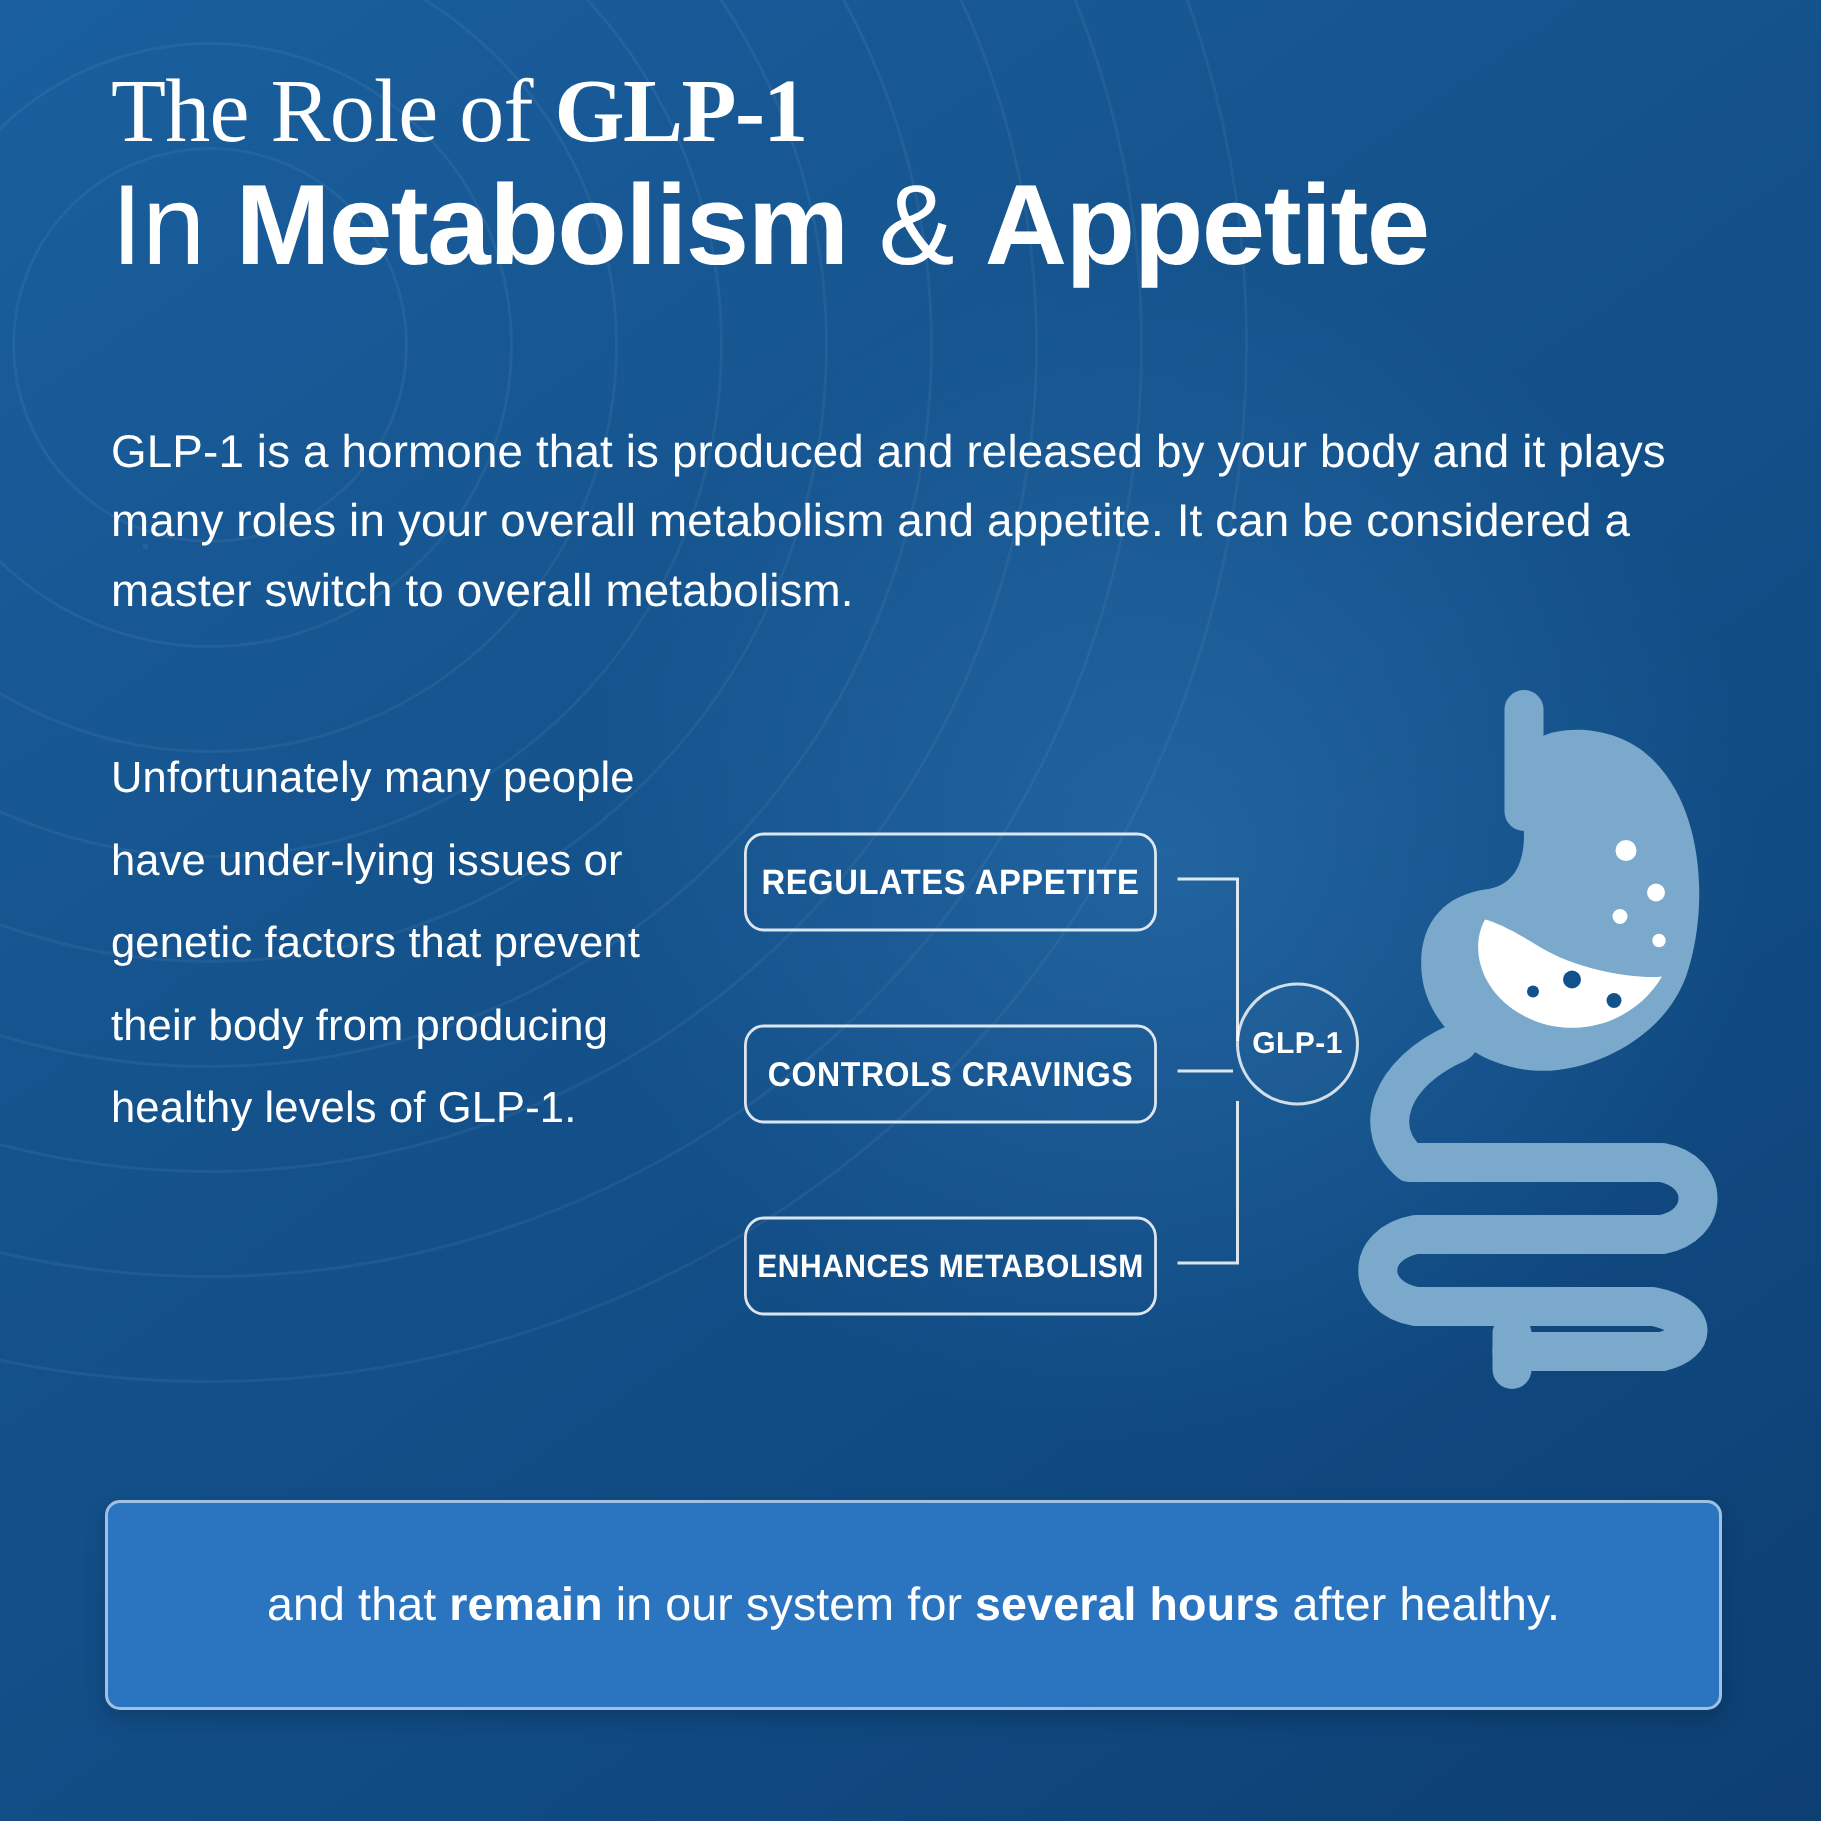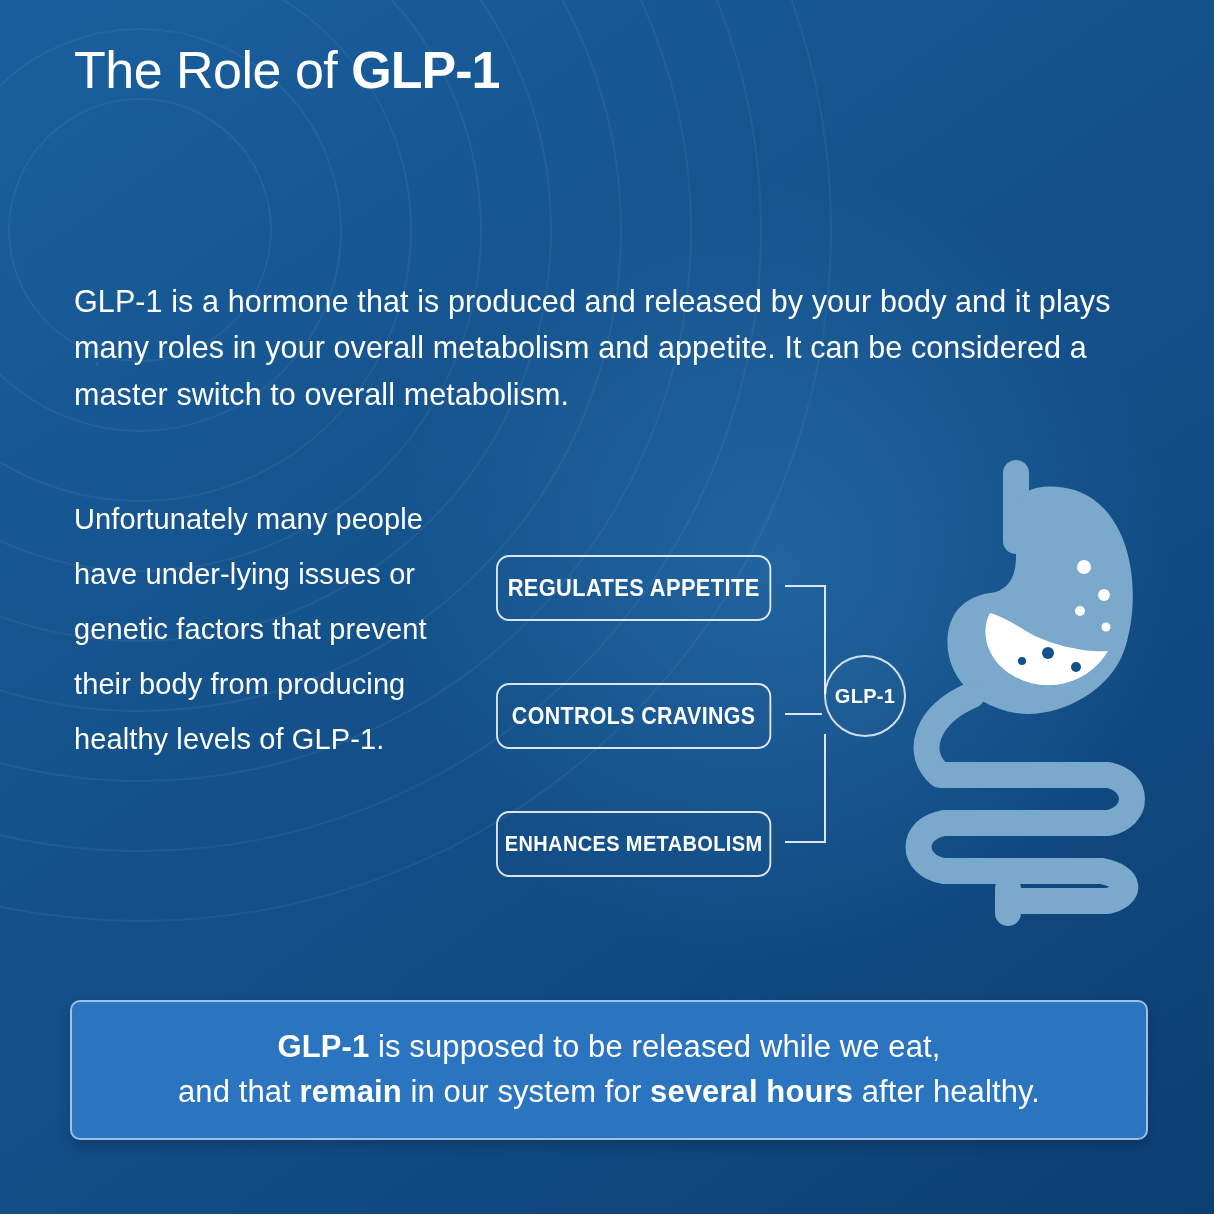--- a/index.html
+++ b/index.html
@@ -61,7 +61,7 @@
     line-height: 1.03;
     letter-spacing: -0.5px;
   }
-  .title .line1 { font-size: 52px; font-weight: 300; white-space: nowrap; }
+  .title .line1 { font-size: 60px; font-weight: 300; white-space: nowrap; font-family: Liberation Serif, serif; }
   .title .line2 { font-size: 76px; font-weight: 300; white-space: nowrap; margin-top: 6px;}
   .title b { font-weight: 700; letter-spacing: -1px; }
 

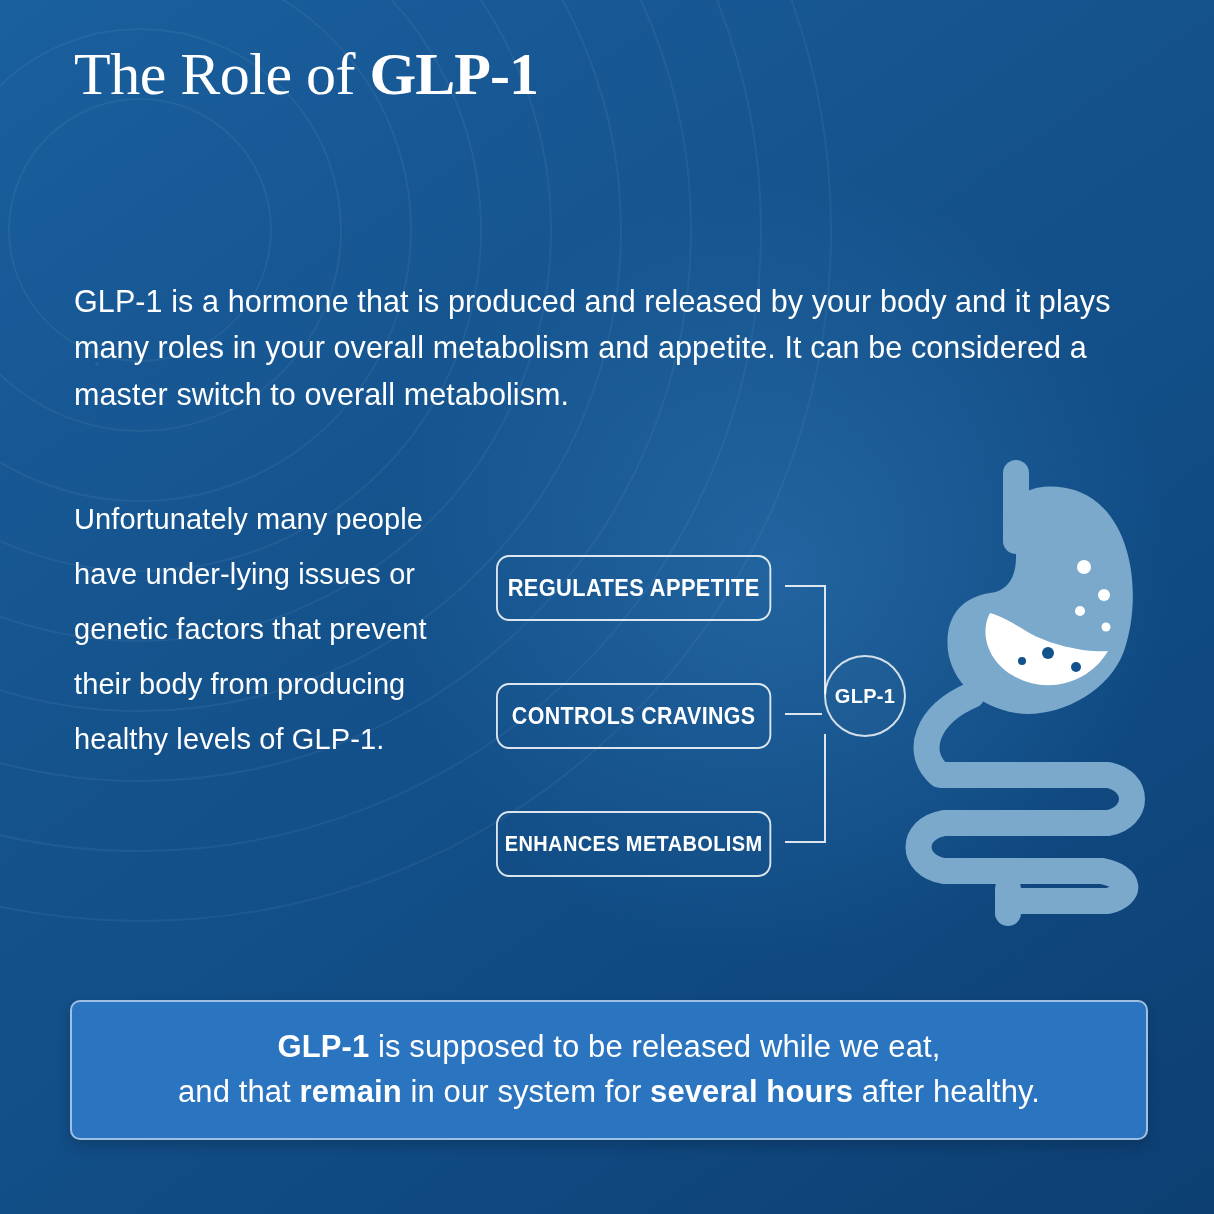--- a/index.html
+++ b/index.html
@@ -199,6 +199,9 @@
       <div class="line1">
         <span>The Role of </span><b>GLP-1</b>
       </div>
+      <div class="line2">
+        <span>In </span><b>Metabolism</b><span> &amp; </span><b>Appetite</b>
+      </div>
     </div>
 
     <div class="intro">GLP-1 is a hormone that is produced and released by your body and it plays many roles in your overall metabolism and appetite. It can be considered a master switch to overall metabolism.</div>

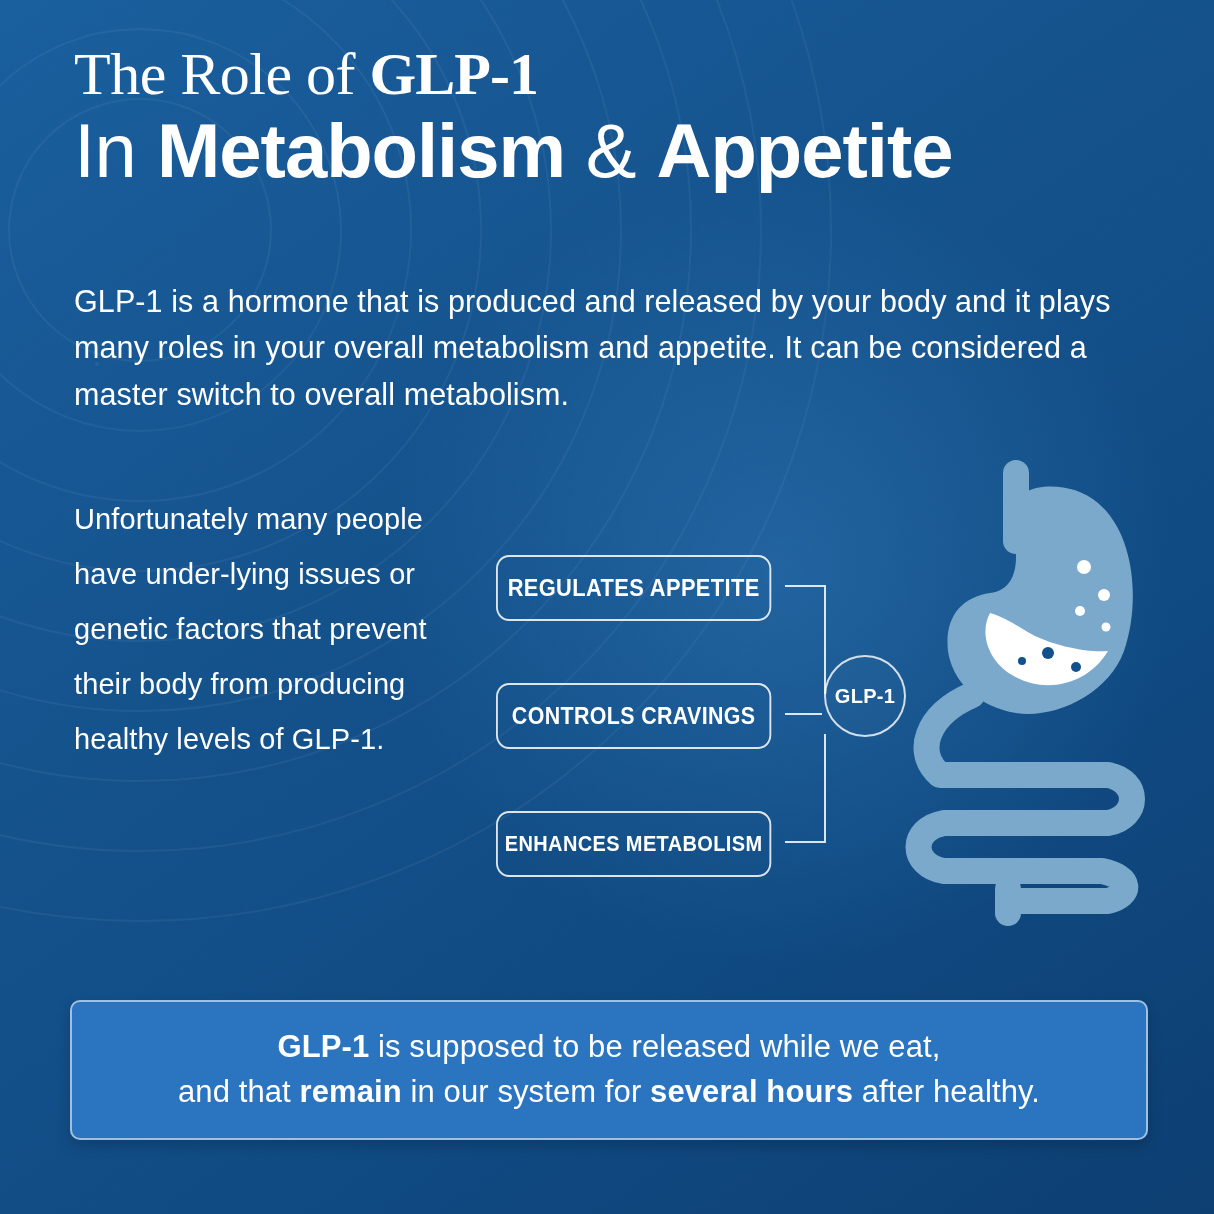--- a/index.html
+++ b/index.html
@@ -276,9 +276,6 @@
 
     <div class="banner">
       <div class="row">
-        <b>GLP-1</b><span> is supposed to be released while we eat,</span>
-      </div>
-      <div class="row">
         <span>and that </span><b>remain</b><span> in our system for </span><b>several hours</b><span> after healthy.</span>
       </div>
     </div>

